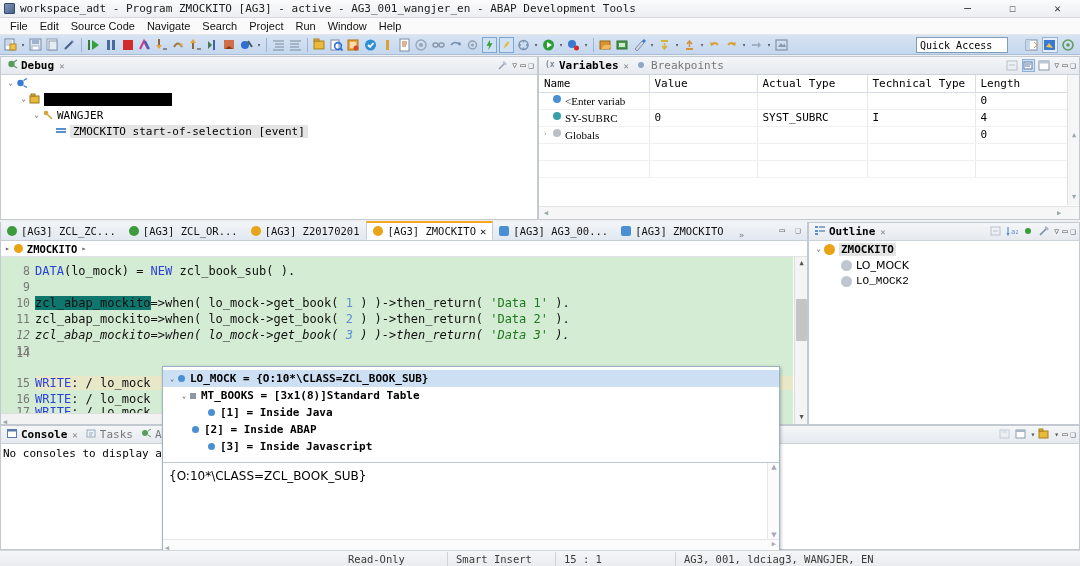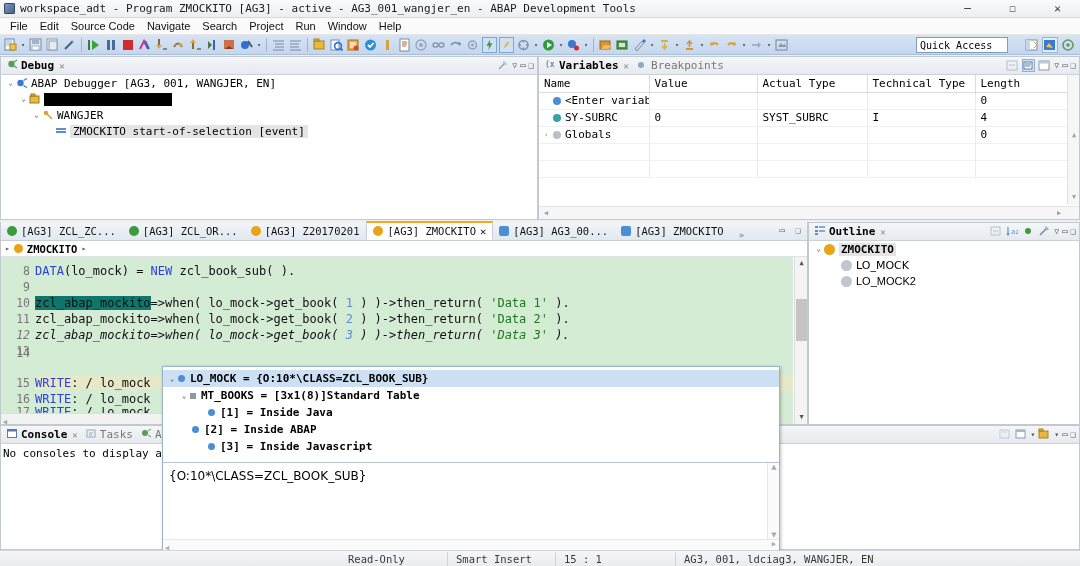--- a/index.html
+++ b/index.html
@@ -518,7 +518,6 @@
               <path d="M7.5 3.5 l3.5 -2 M7.5 8.5 l3.5 2" stroke="#3a7ad2" stroke-width="1.2"></path>
             </svg>
         </span>
-        <span>ABAP Debugger [AG3, 001, WANGJER, EN]</span>
       </div>
 
       <div class="tree-row" style="padding-left:17px;">

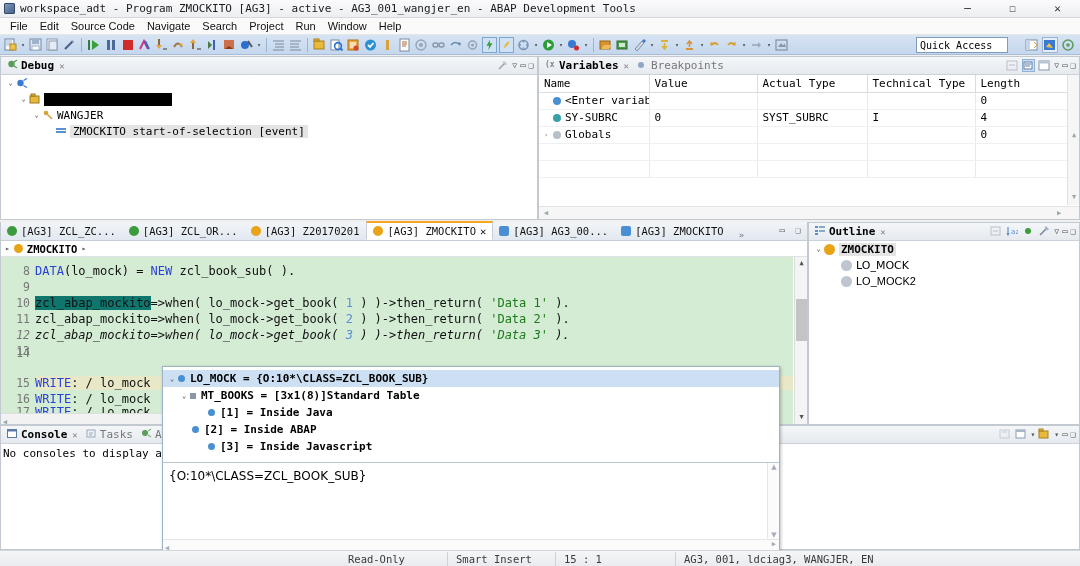--- a/index.html
+++ b/index.html
@@ -104,7 +104,7 @@
     height: 17px; border-right:1px solid #e8ebee; border-bottom:1px solid #eef0f2;
     padding-left:5px; vertical-align:middle; overflow:hidden; white-space:nowrap;
   }
-  .vname { display:flex; align-items:center; }
+  .vname { display:flex; align-items:flex-start;font-family:Liberation Serif, serif; }
   .vdot { width:8px;height:8px;border-radius:50%;margin-right:4px; flex:none;}
   .vexp { width:9px; font-size:7px; color:#777; flex:none;}
 

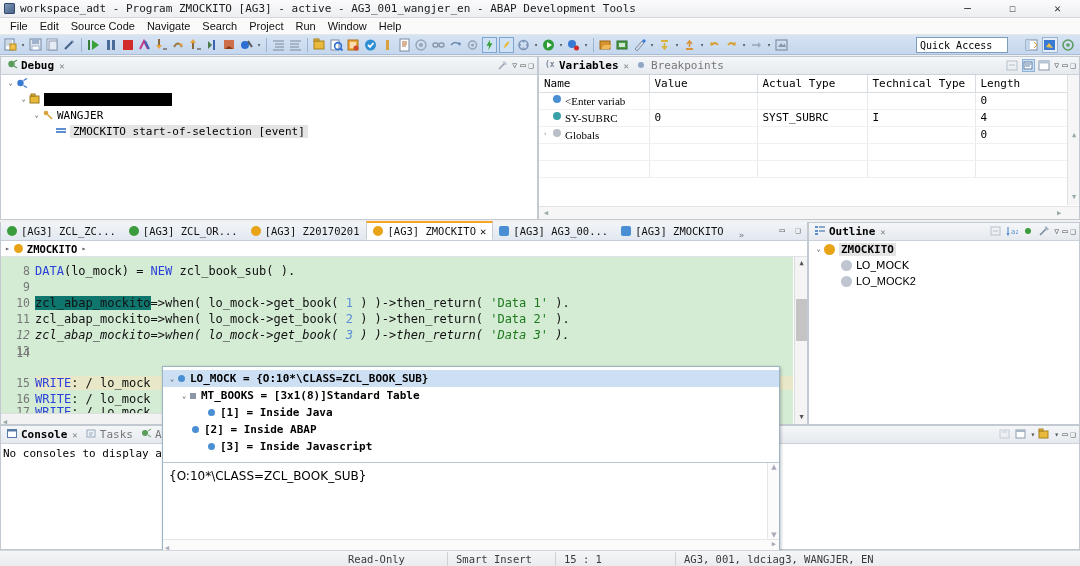--- a/index.html
+++ b/index.html
@@ -859,7 +859,7 @@
       <div class="ol-row" style="padding-left:21px;">
         <span class="tw"></span>
         <span class="ol-ic" style="background:#bfc6cf;"></span>
-        <span style="font-family:Liberation Sans, sans-serif;font-size:11px;">LO_MOCK2</span>
+        <span style="font-family:Liberation Mono, monospace;font-size:11px;">LO_MOCK2</span>
       </div>
     </div>
   </div>

